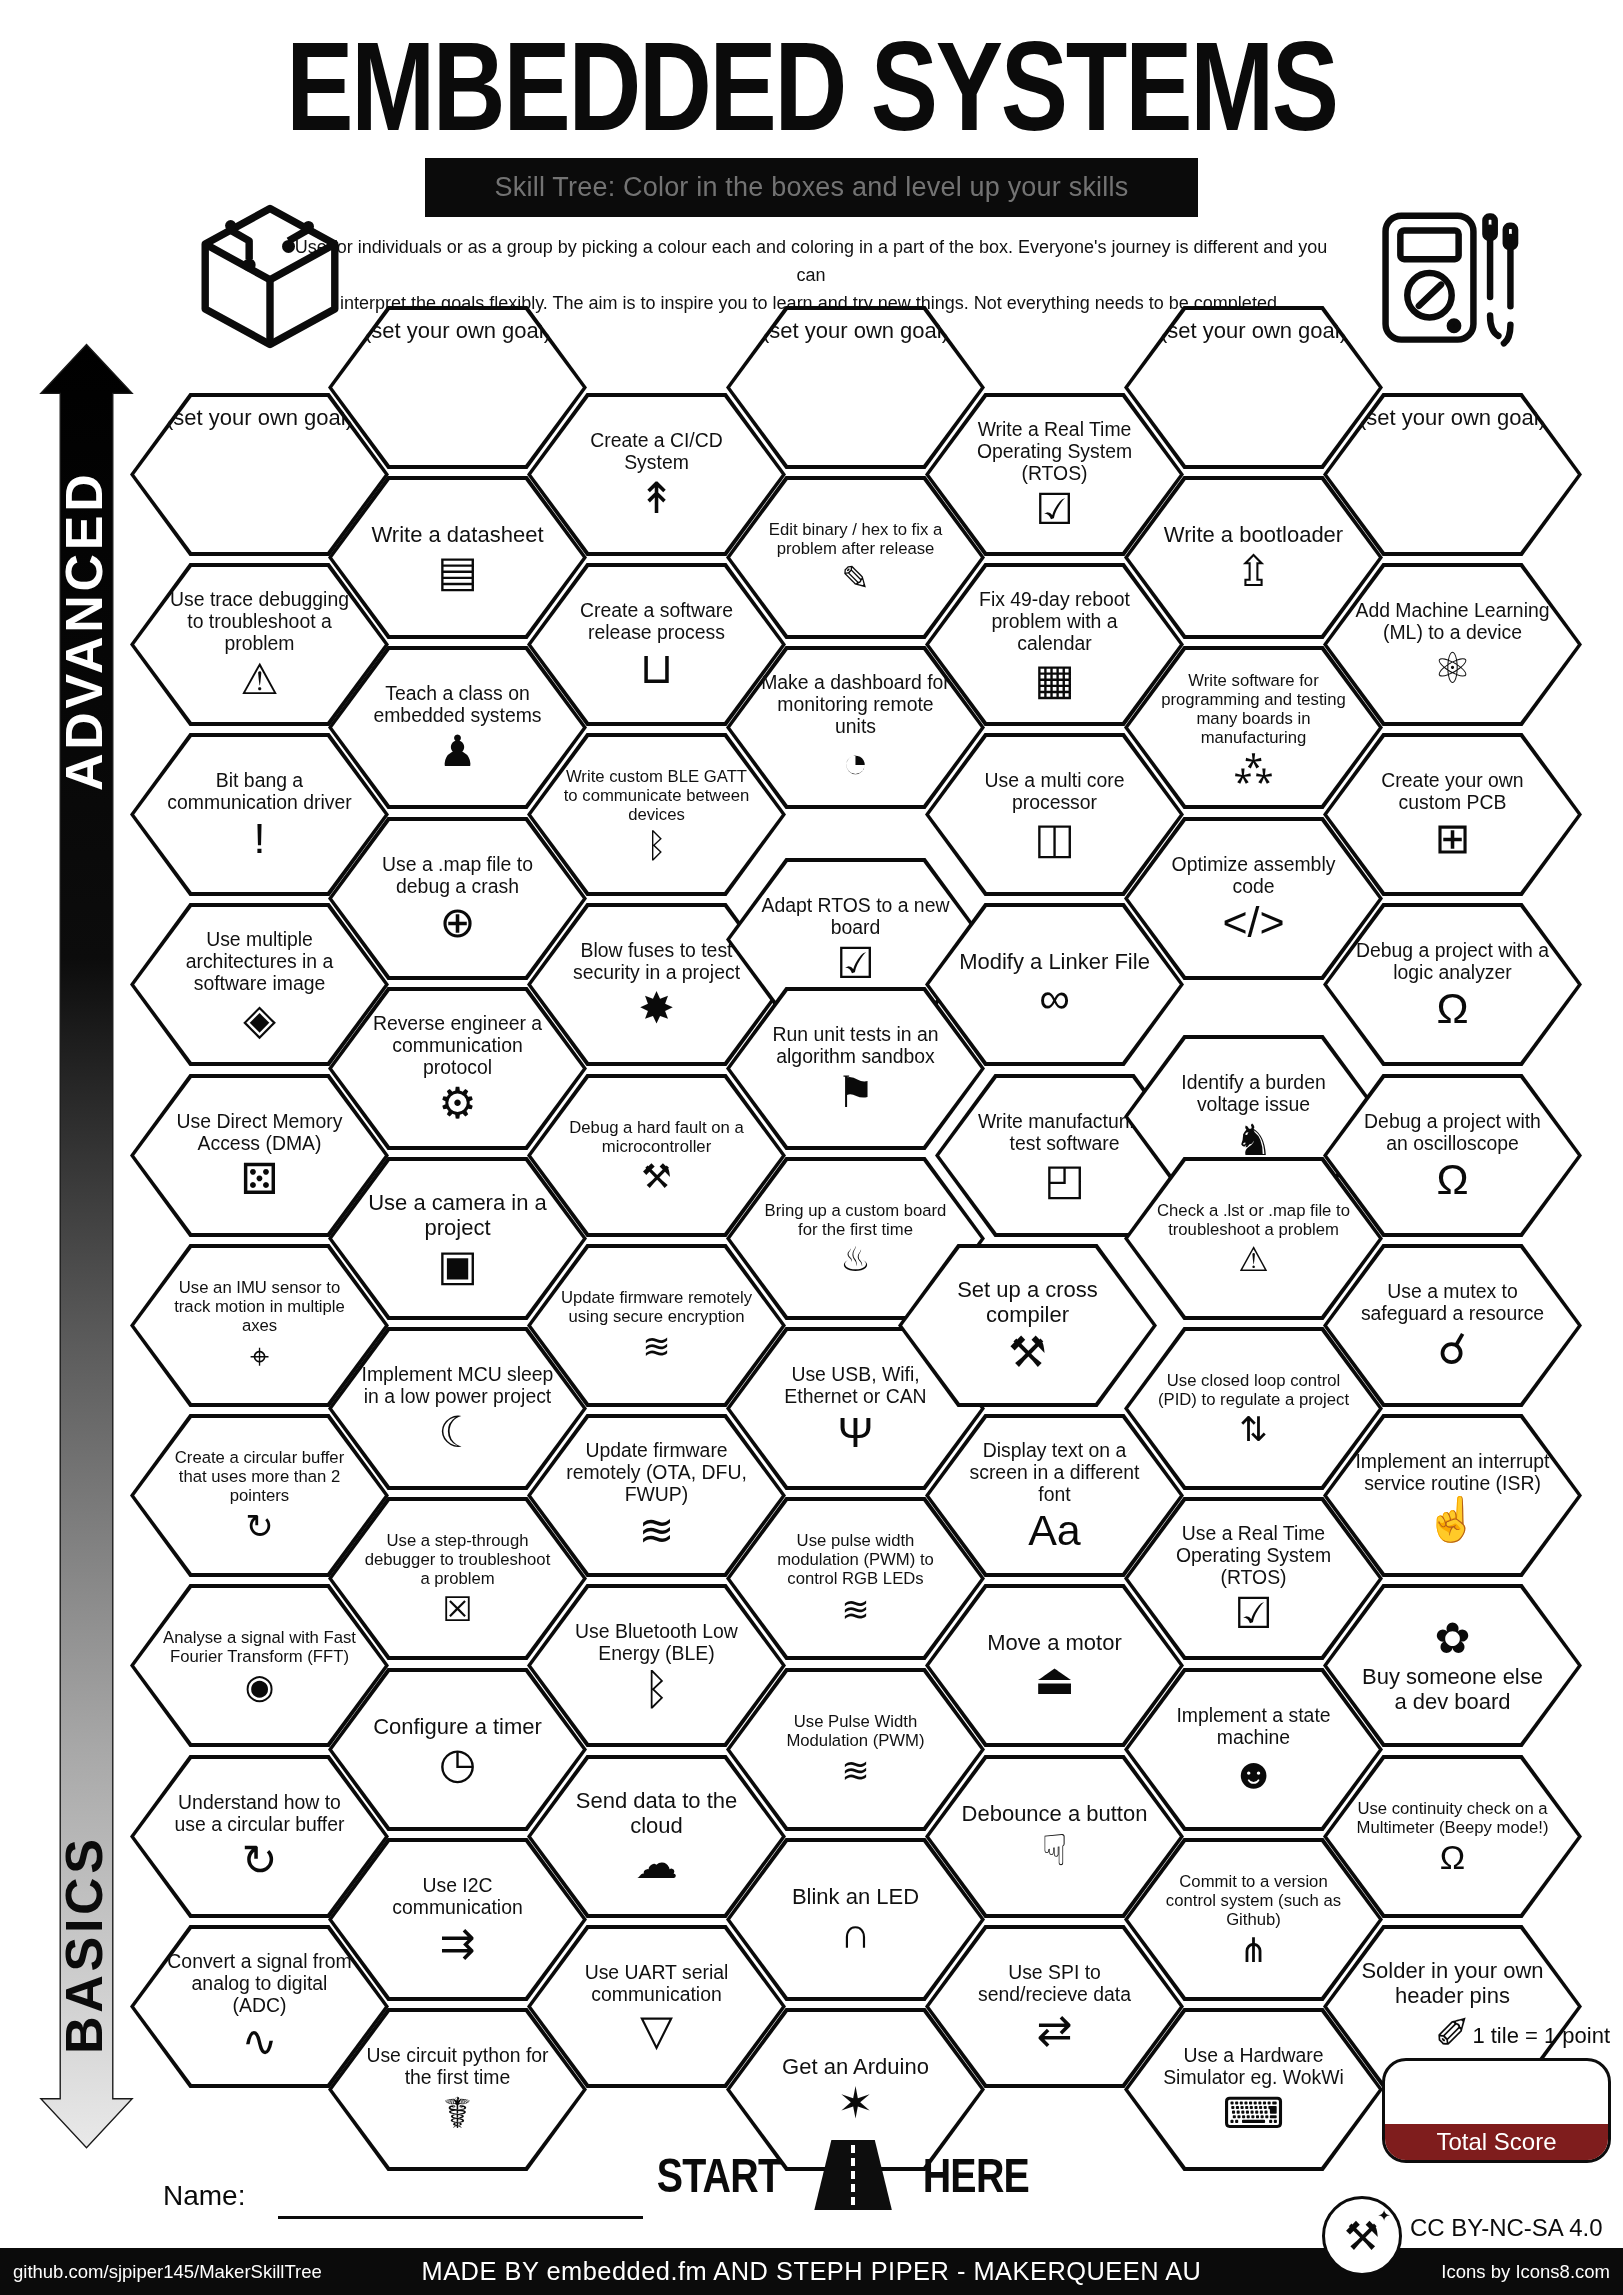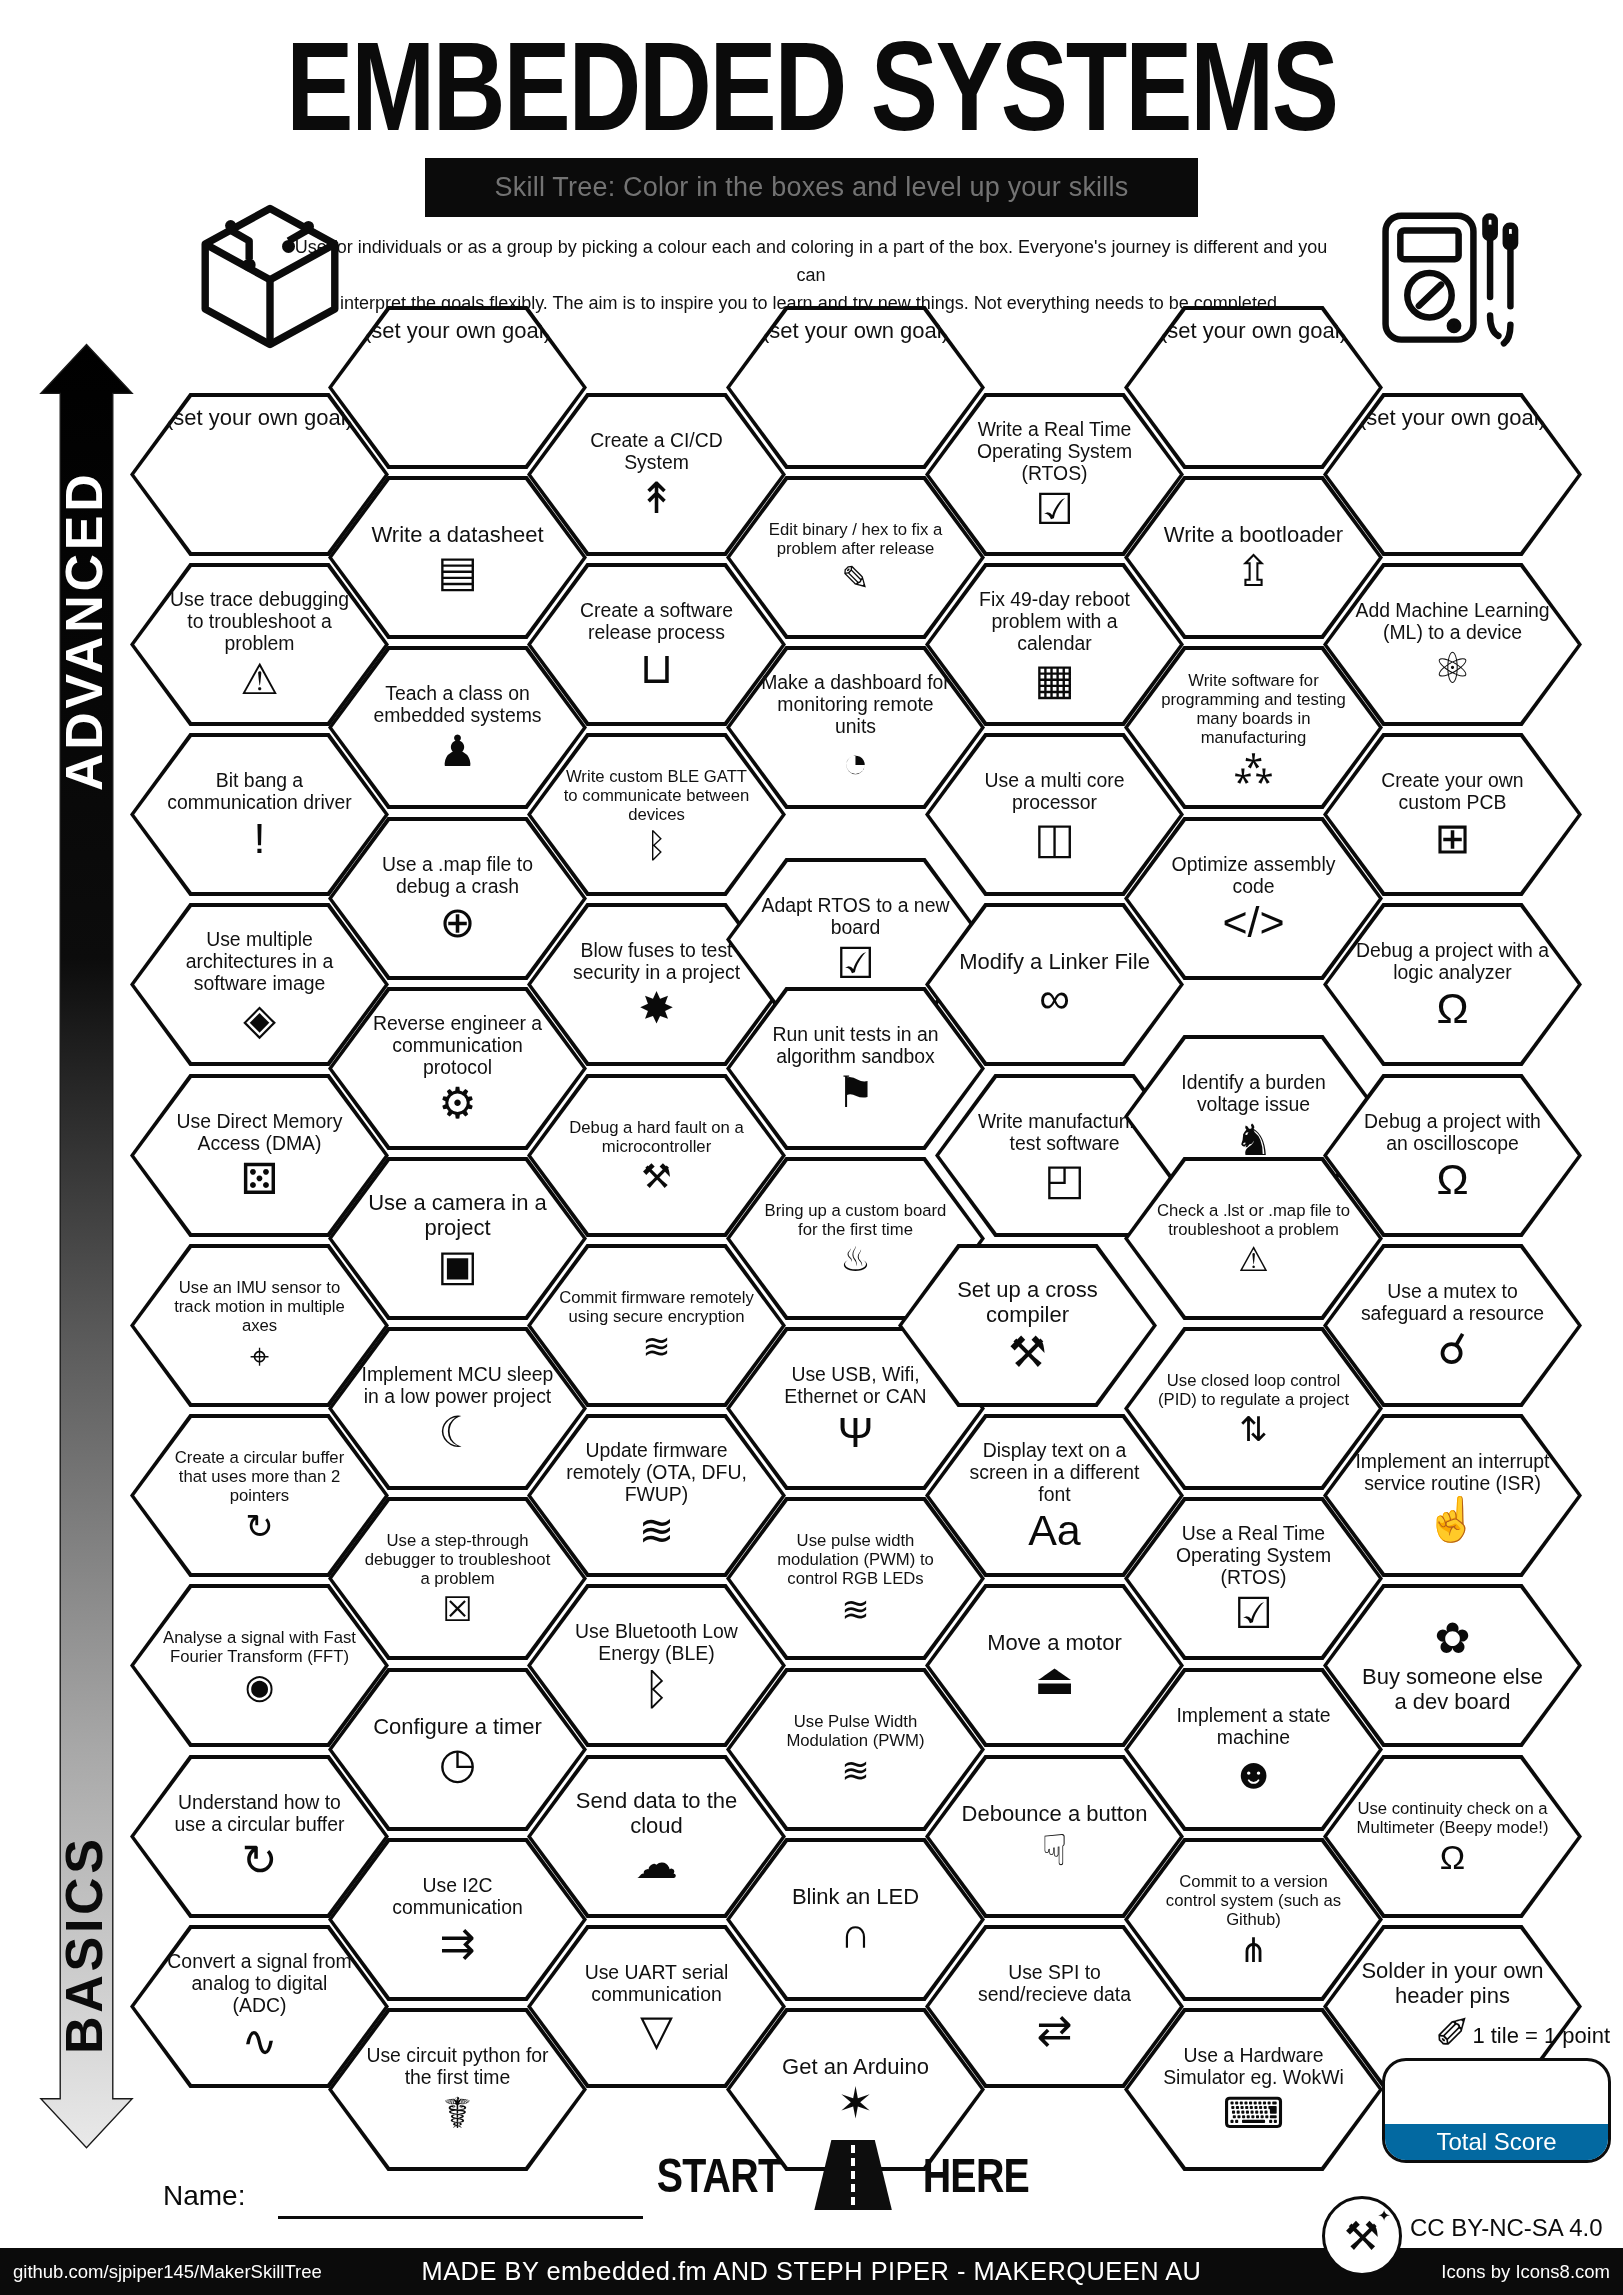--- a/index.html
+++ b/index.html
@@ -324,7 +324,7 @@
       <div class="hex" style="left: 527px; top: 1244px;">
         <div class="hex-in"></div>
         <div class="hex-content">
-          <div class="hex-label s">Commit firmware remotely using secure encryption</div>
+          <div class="hex-label s">Update firmware remotely using secure encryption</div>
           <div class="hex-icon small">≋</div>
         </div>
       </div>

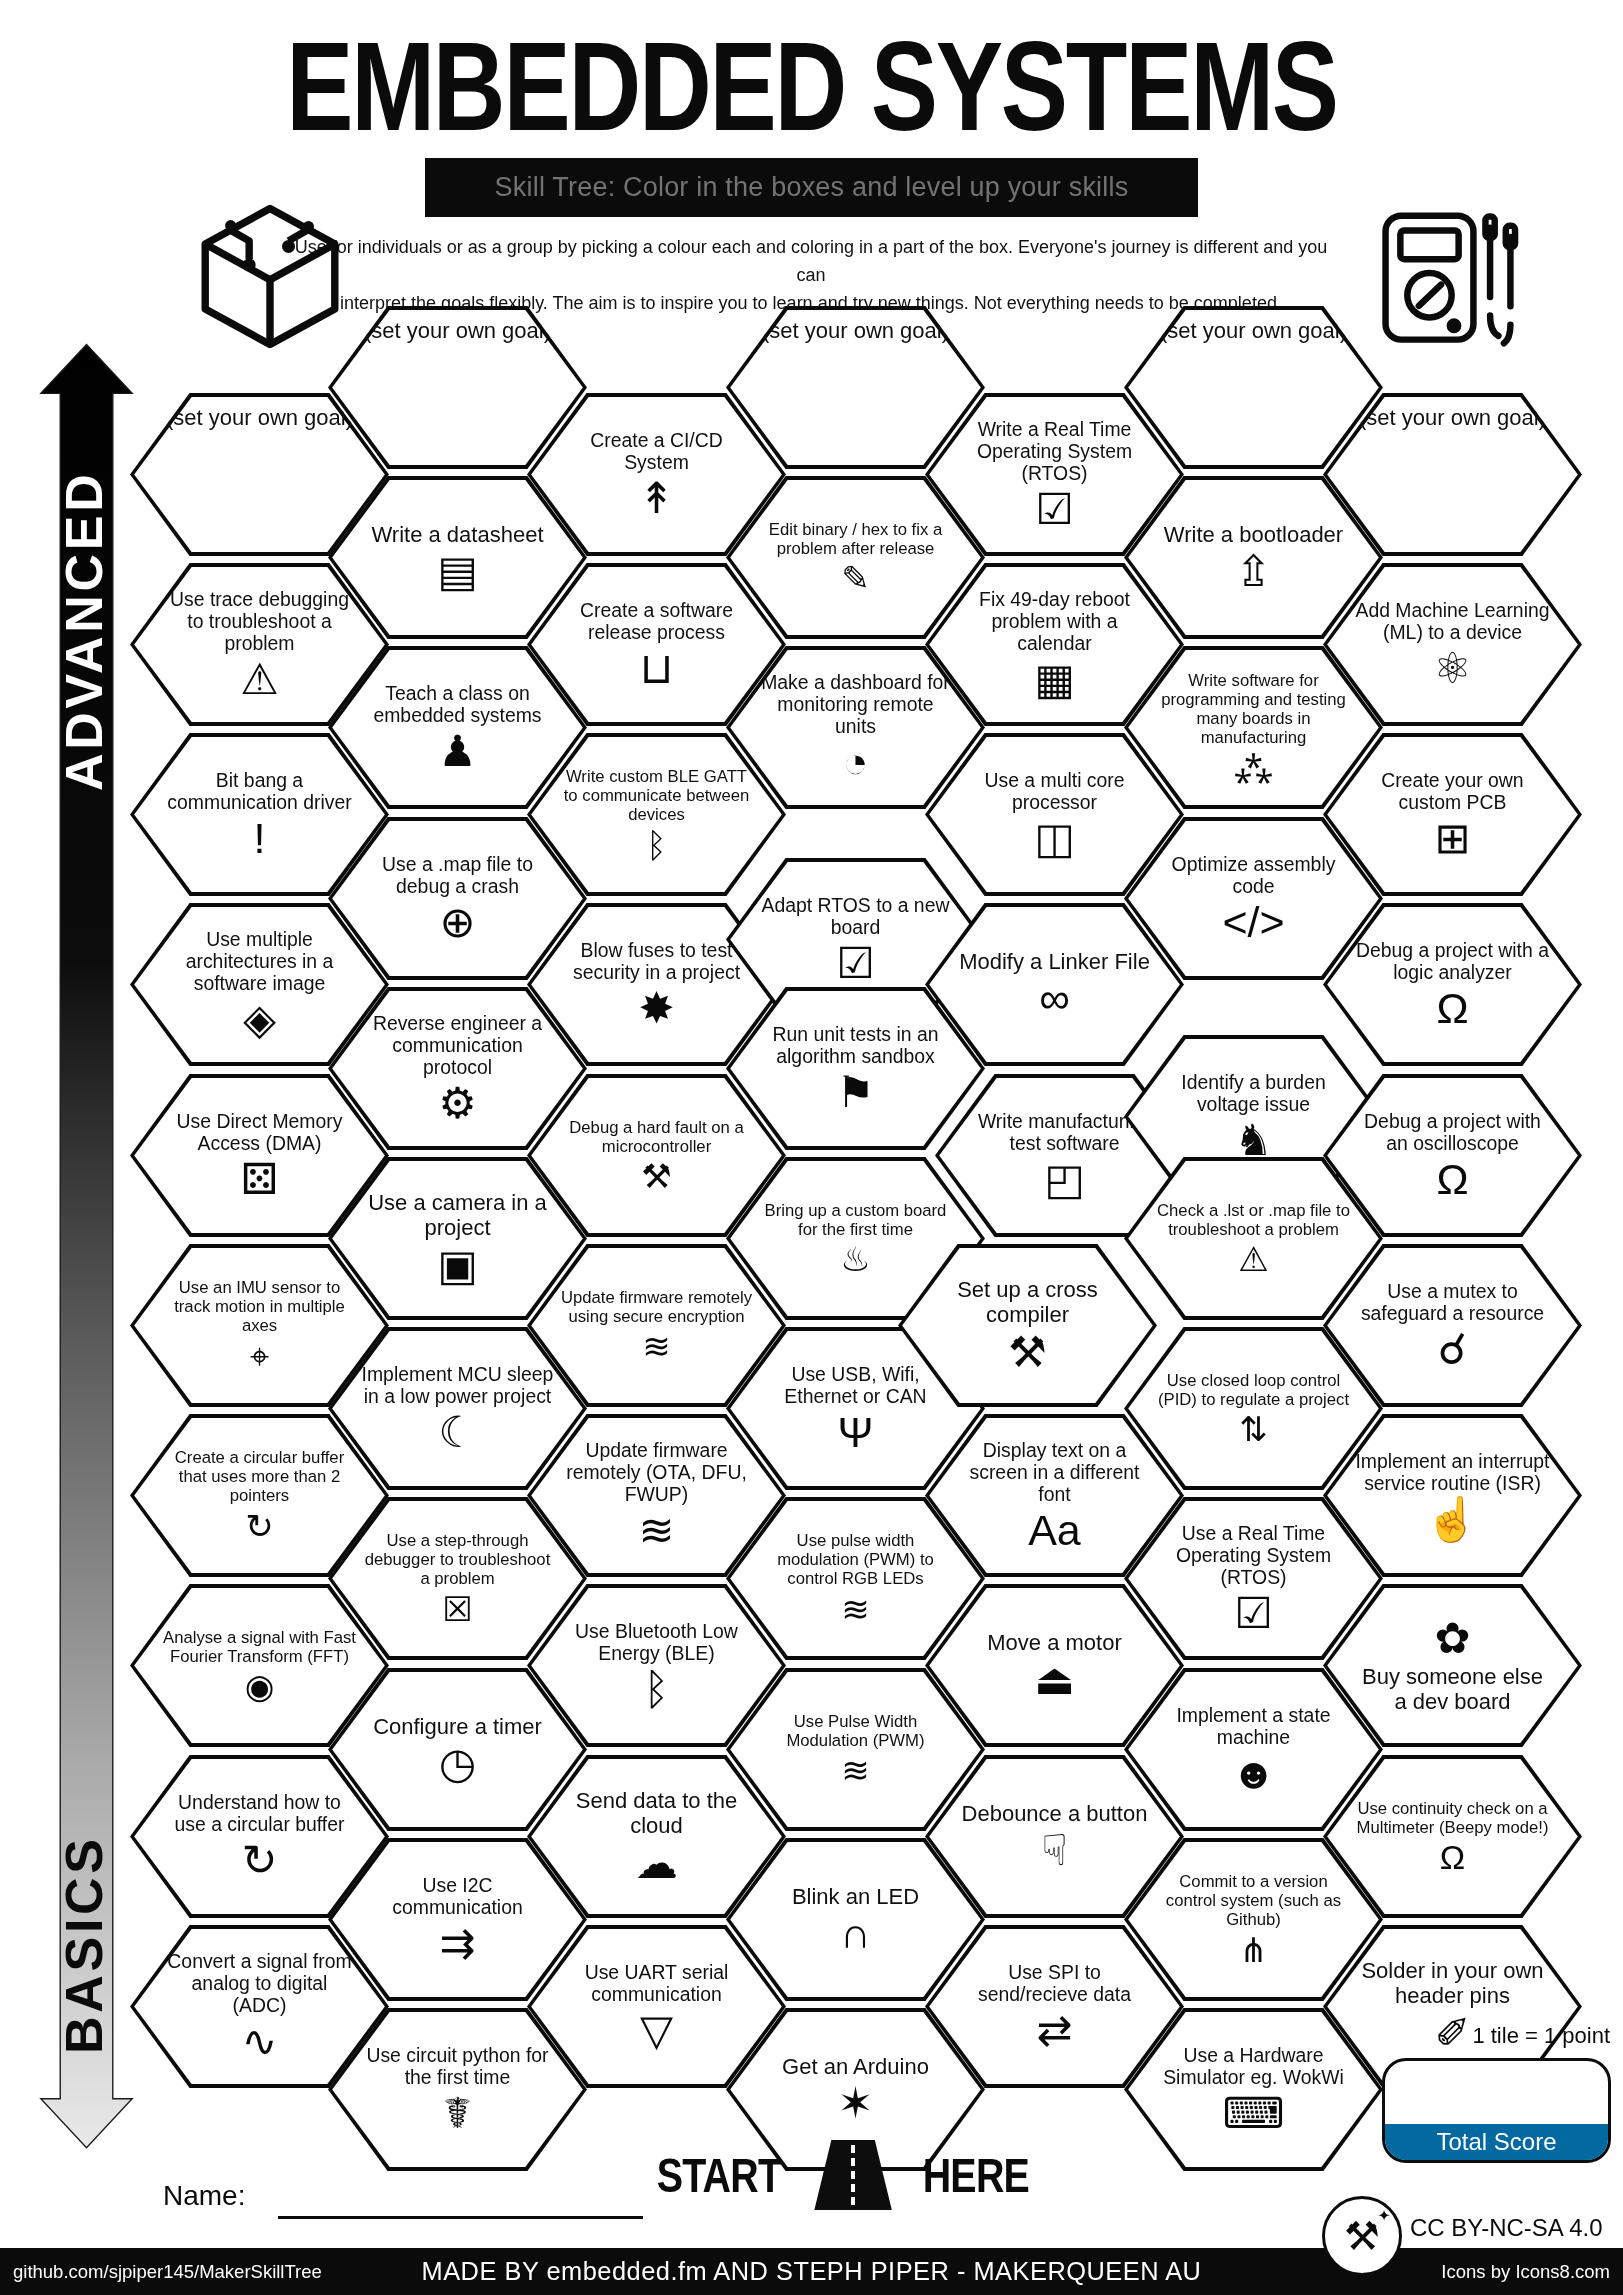--- a/index.html
+++ b/index.html
@@ -60,7 +60,7 @@
   .tile-note{position:absolute;left:1406px;top:2023px;width:204px;text-align:right;font-size:22px;}
   .score-box{position:absolute;left:1382px;top:2058px;width:229px;height:105px;
     background:#fff;border:3.7px solid #0d0d0d;border-radius:24px;box-sizing:border-box;overflow:hidden;}
-  .score-strip{position:absolute;left:0;right:0;bottom:0;height:36px;background:#0369a1;
+  .score-strip{position:absolute;left:0;right:0;bottom:0;height:36px;background:#7f1d1d;
     display:flex;align-items:center;justify-content:center;}
   .score-strip span{color:#fff;font-size:24px;}
   .cc-badge{position:absolute;left:1322px;top:2196px;width:80px;height:80px;border-radius:50%;

